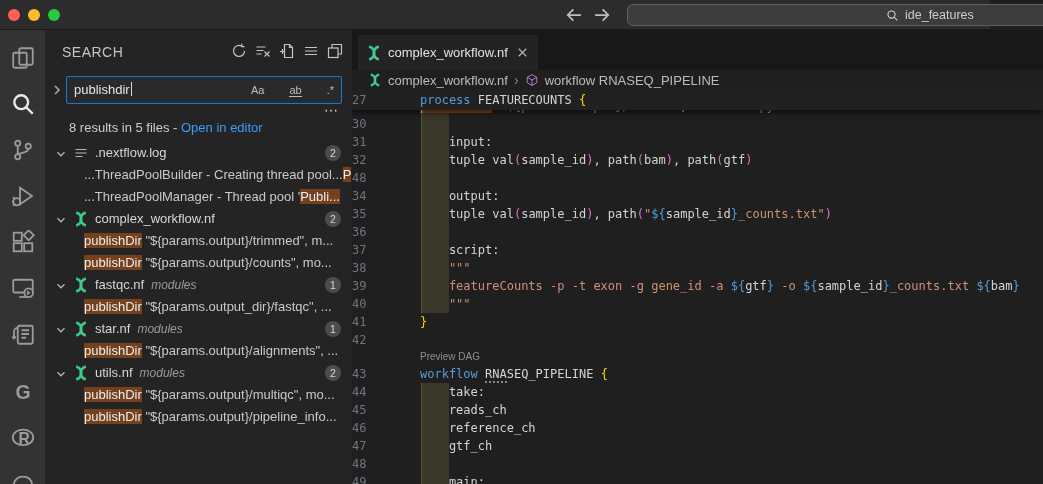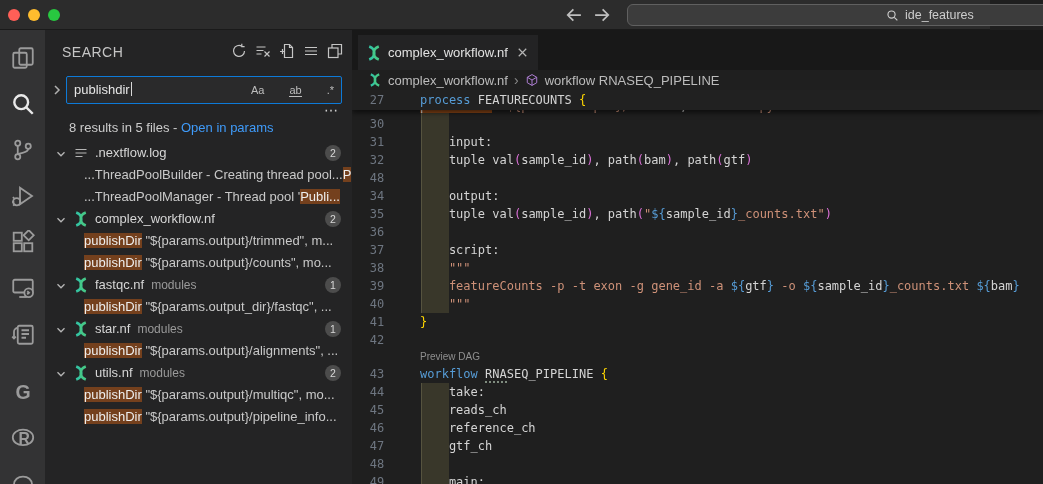--- a/index.html
+++ b/index.html
@@ -72,7 +72,7 @@
   #code{position:absolute;left:0;top:60px;right:0;bottom:0;overflow:hidden;}
   .code-row{position:relative;height:18px;line-height:18px;white-space:pre;
     font-family:"DejaVu Sans Mono",monospace;font-size:12px;}
-  .ln{position:absolute;left:0;top:0;width:50px;text-align:center;color:#6e7681;}
+  .ln{position:absolute;left:0;top:0;width:50px;text-align:left;color:#6e7681;}
   .ct{position:absolute;left:68px;top:0;}
   .band{position:absolute;left:69px;width:28px;top:0;height:100%;background:#39372a;
     box-shadow:inset 1px 0 0 #56533f;}

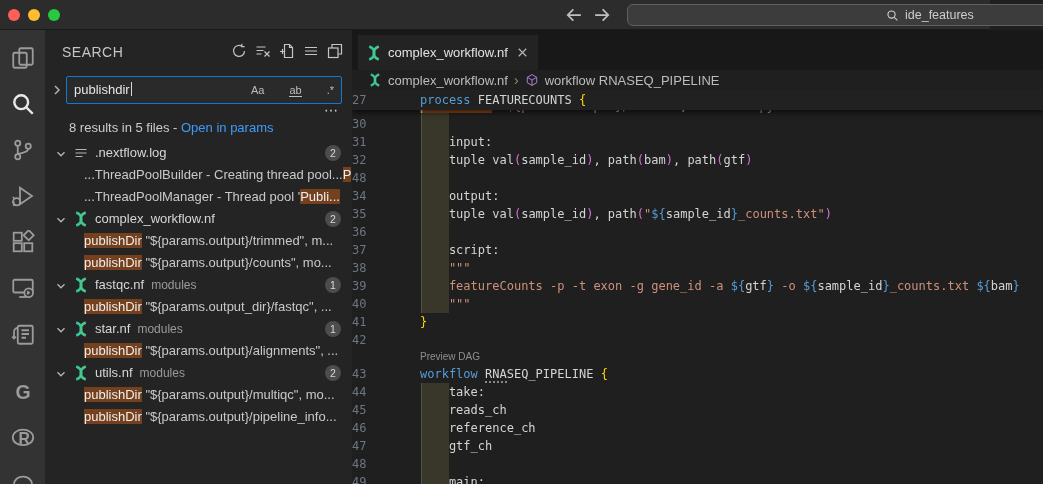--- a/index.html
+++ b/index.html
@@ -240,7 +240,7 @@
       </span>
     </div>
     <div id="sb-more">⋯</div>
-    <div id="sb-summary"><span>8 results in 5 files - </span><a href="#" id="open-link">Open in params</a></div>
+    <div id="sb-summary"><span>8 results in 5 files - </span><a href="#" id="open-link">Open in editor</a></div>
     <div id="results-tree">
         <div class="t-row file"><span class="chev"><svg viewBox="0 0 16 16" fill="none" stroke="currentColor" stroke-width="1.5">
               <path d="M4 6l4 4 4-4"></path>

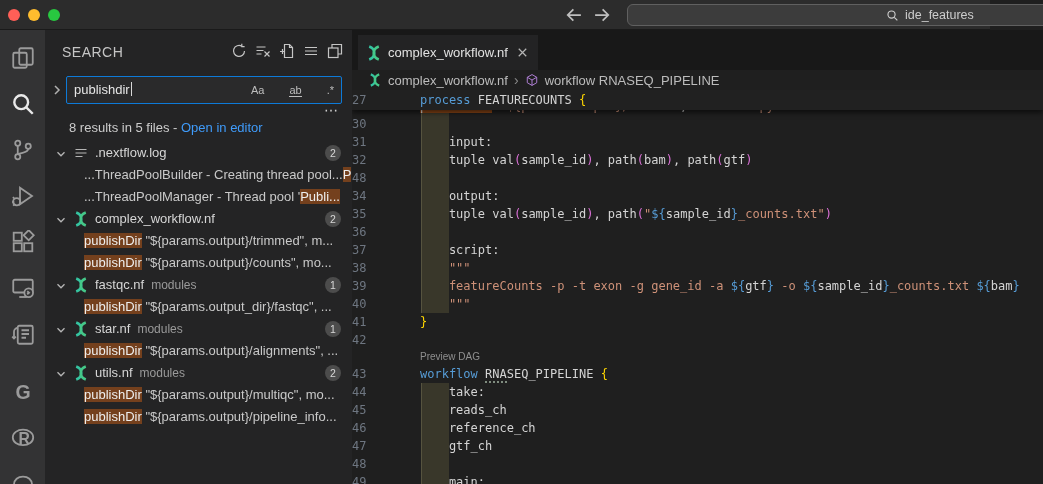--- a/index.html
+++ b/index.html
@@ -50,7 +50,7 @@
   .t-row .chev{position:absolute;left:9px;top:4px;width:14px;height:14px;color:#b5b5b5;}
   .t-row .ficon{position:absolute;left:28px;top:3px;width:16px;height:16px;color:#b5b5b5;}
   .t-row.file{padding-left:50px;color:#d6d6d6;}
-  .t-row .fdesc{margin-left:7px;font-size:12px;color:#9a9a9a;}
+  .t-row .fdesc{margin-left:7px;font-size:12px;color:#9a9a9a;font-style:italic;}
   .t-row .badge{position:absolute;right:11px;top:3px;min-width:16px;height:16px;border-radius:9px;
     background:#4c4c4c;color:#d8d8d8;font-size:10.5px;line-height:16px;text-align:center;padding:0 3px;}
   .t-row.match{padding-left:39px;color:#c9c9c9;}

